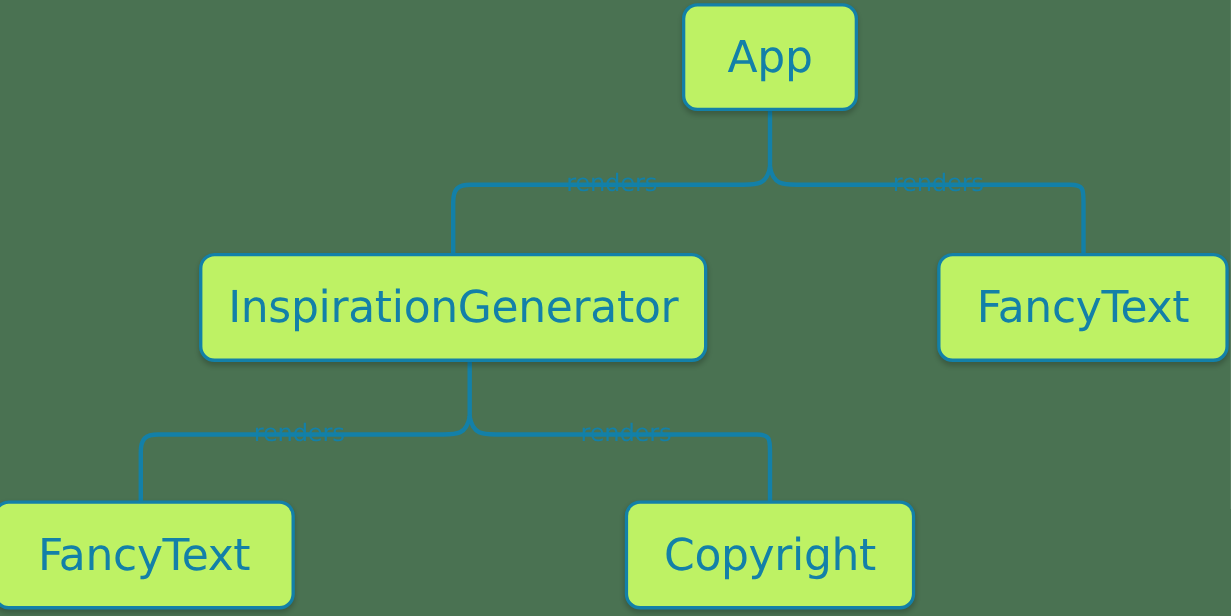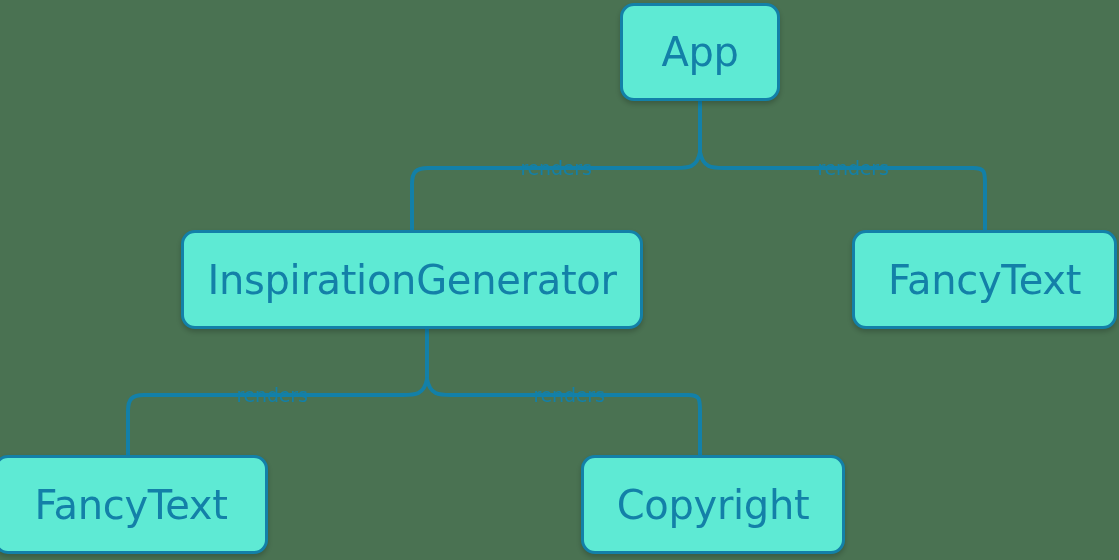--- a/index.html
+++ b/index.html
@@ -30,7 +30,7 @@
   .node {
     position: absolute;
     box-sizing: border-box;
-    background: #5eead4;
+    background: #bef264;
     border: 3px solid #1380a8;
     border-radius: 14px;
     display: flex;

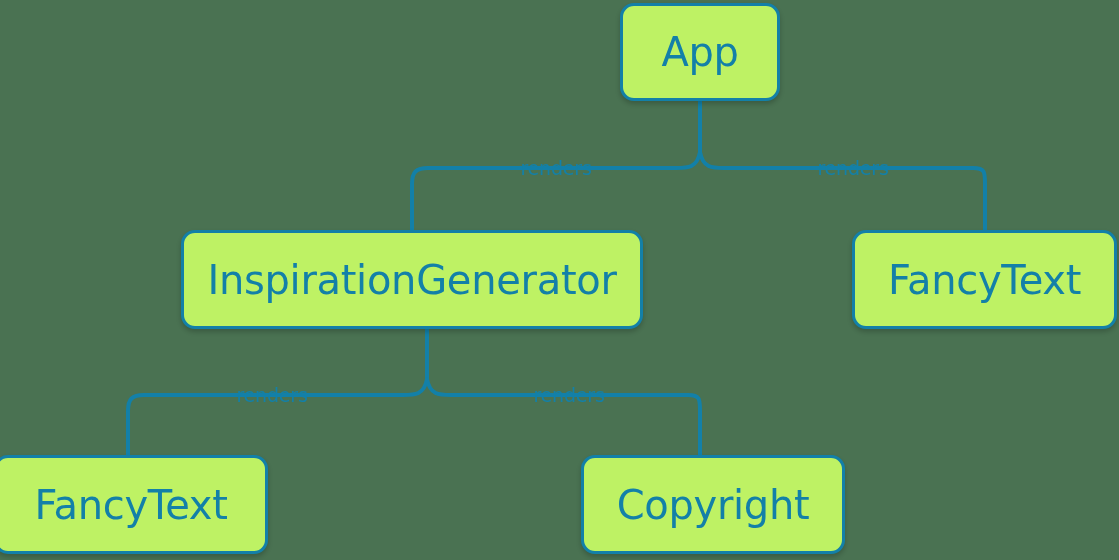--- a/index.html
+++ b/index.html
@@ -50,7 +50,7 @@
   .edge-label {
     position: absolute;
     color: #1380a8;
-    font-size: 19px;
+    font-size: 22px;
     font-weight: 500;
     line-height: 1;
     white-space: nowrap;

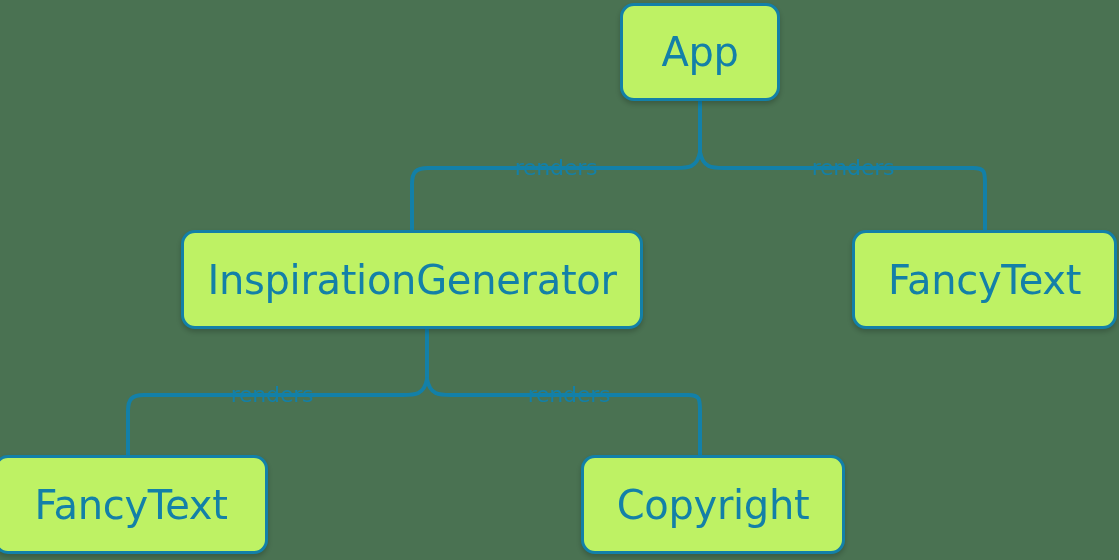--- a/index.html
+++ b/index.html
@@ -64,7 +64,7 @@
   #node-inspiration    { left: 181px; top: 230px; width: 462px; height: 99px; }
   #node-fancytext-top  { left: 852px; top: 230px; width: 265px; height: 99px; }
   #node-fancytext-bot  { left: -6px;  top: 455px; width: 274px; height: 99px; }
-  #node-copyright      { left: 568px; top: 455px; width: 264px; height: 99px; margin-left: 13px; }
+  #node-copyright      { left: 568px; top: 455px; width: 264px; height: 99px; }
 
   
   #label-app-inspiration  { left: 556px; top: 168px; }

